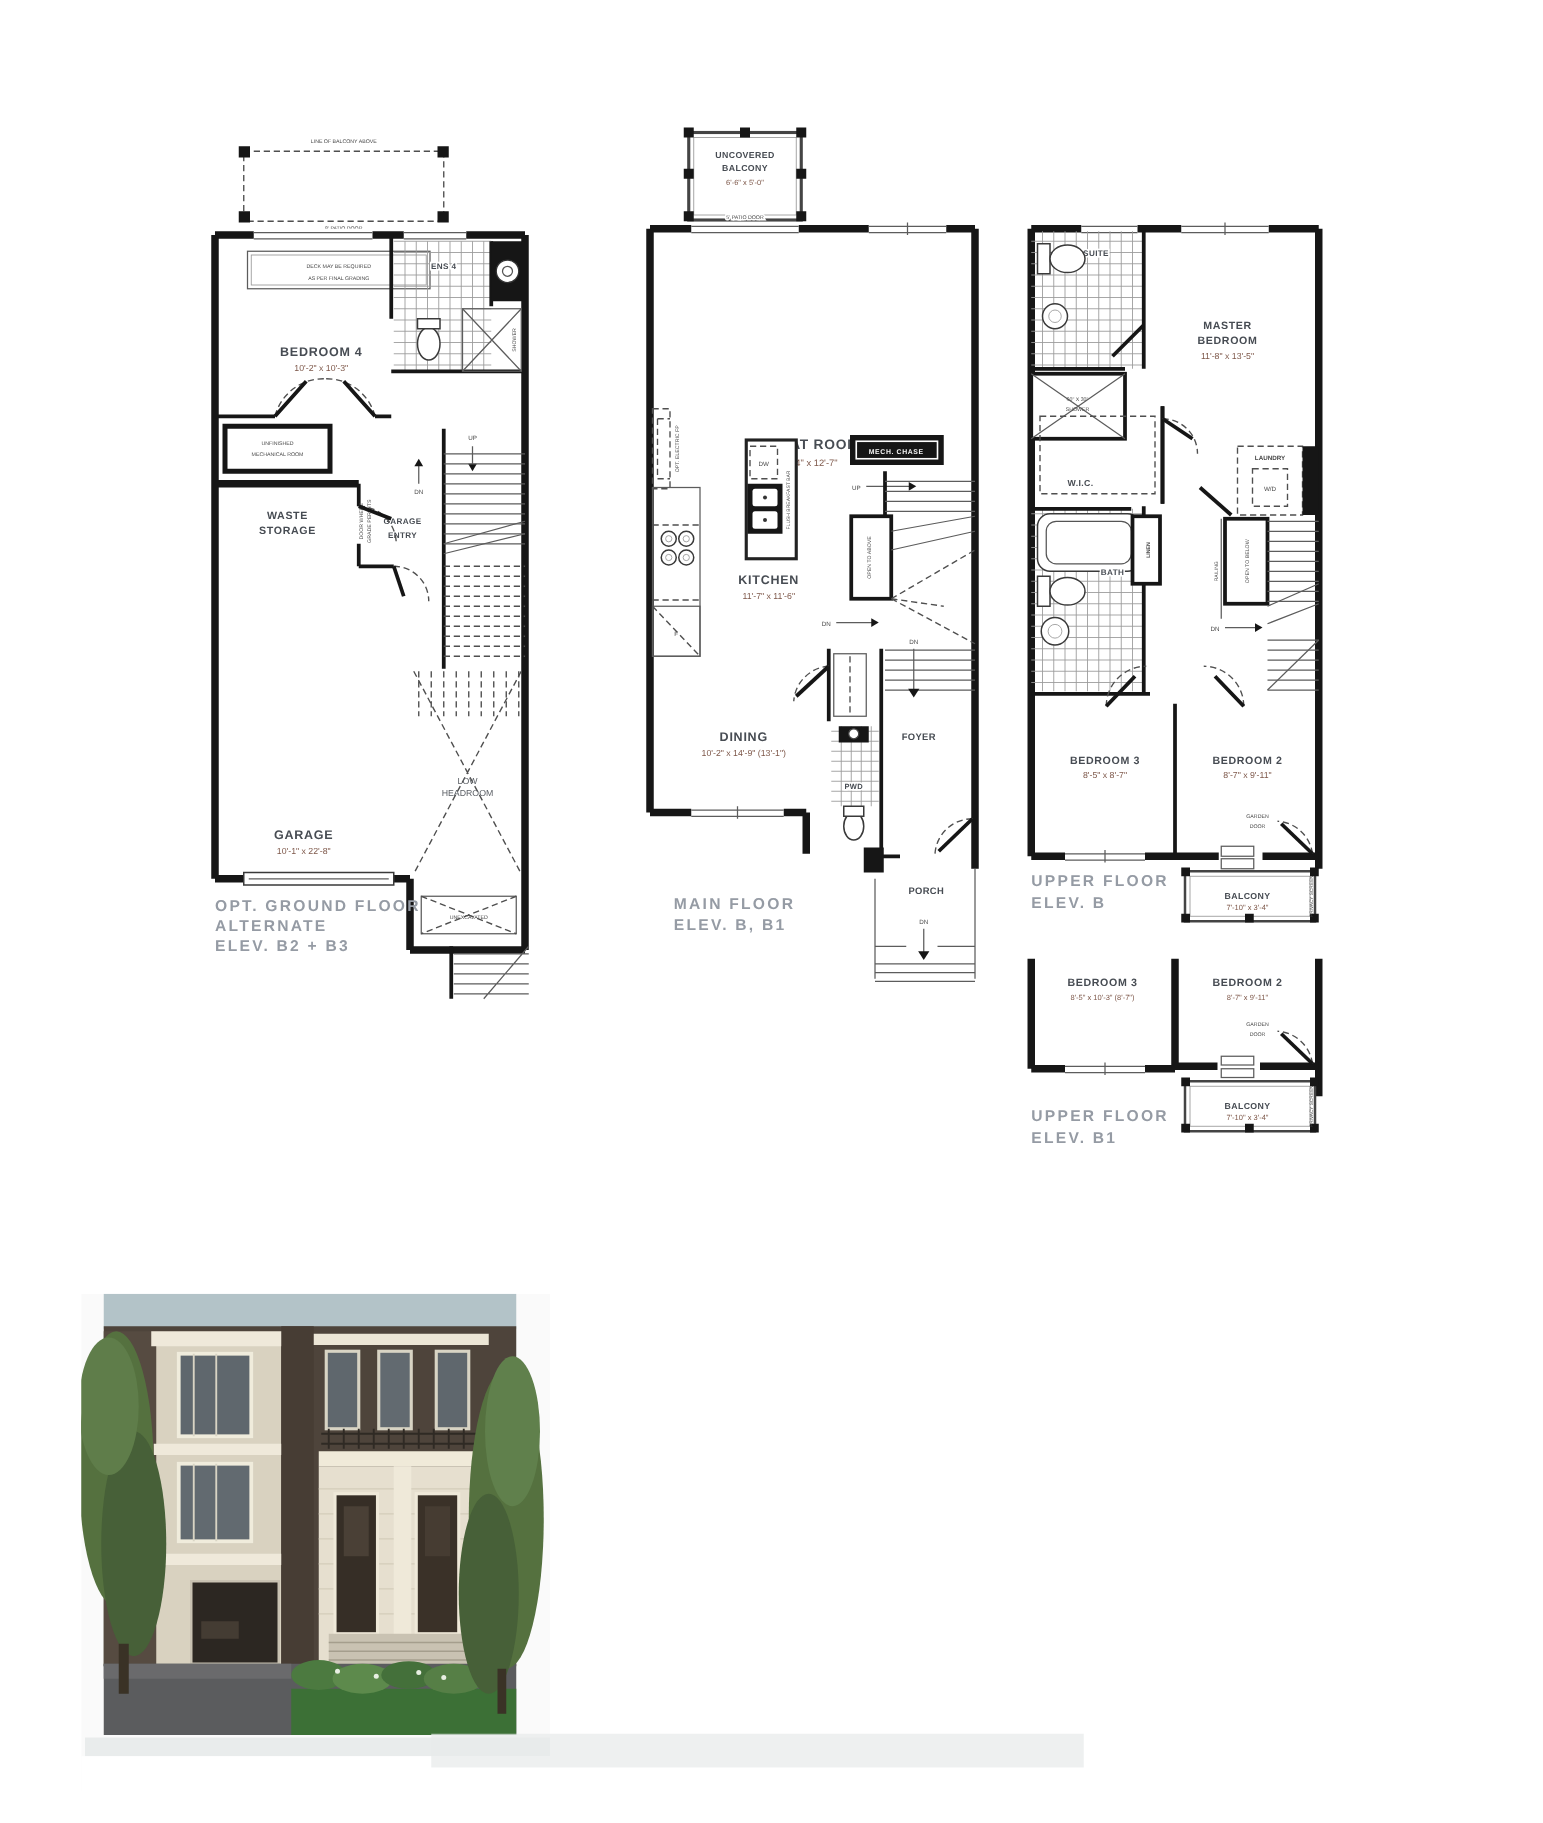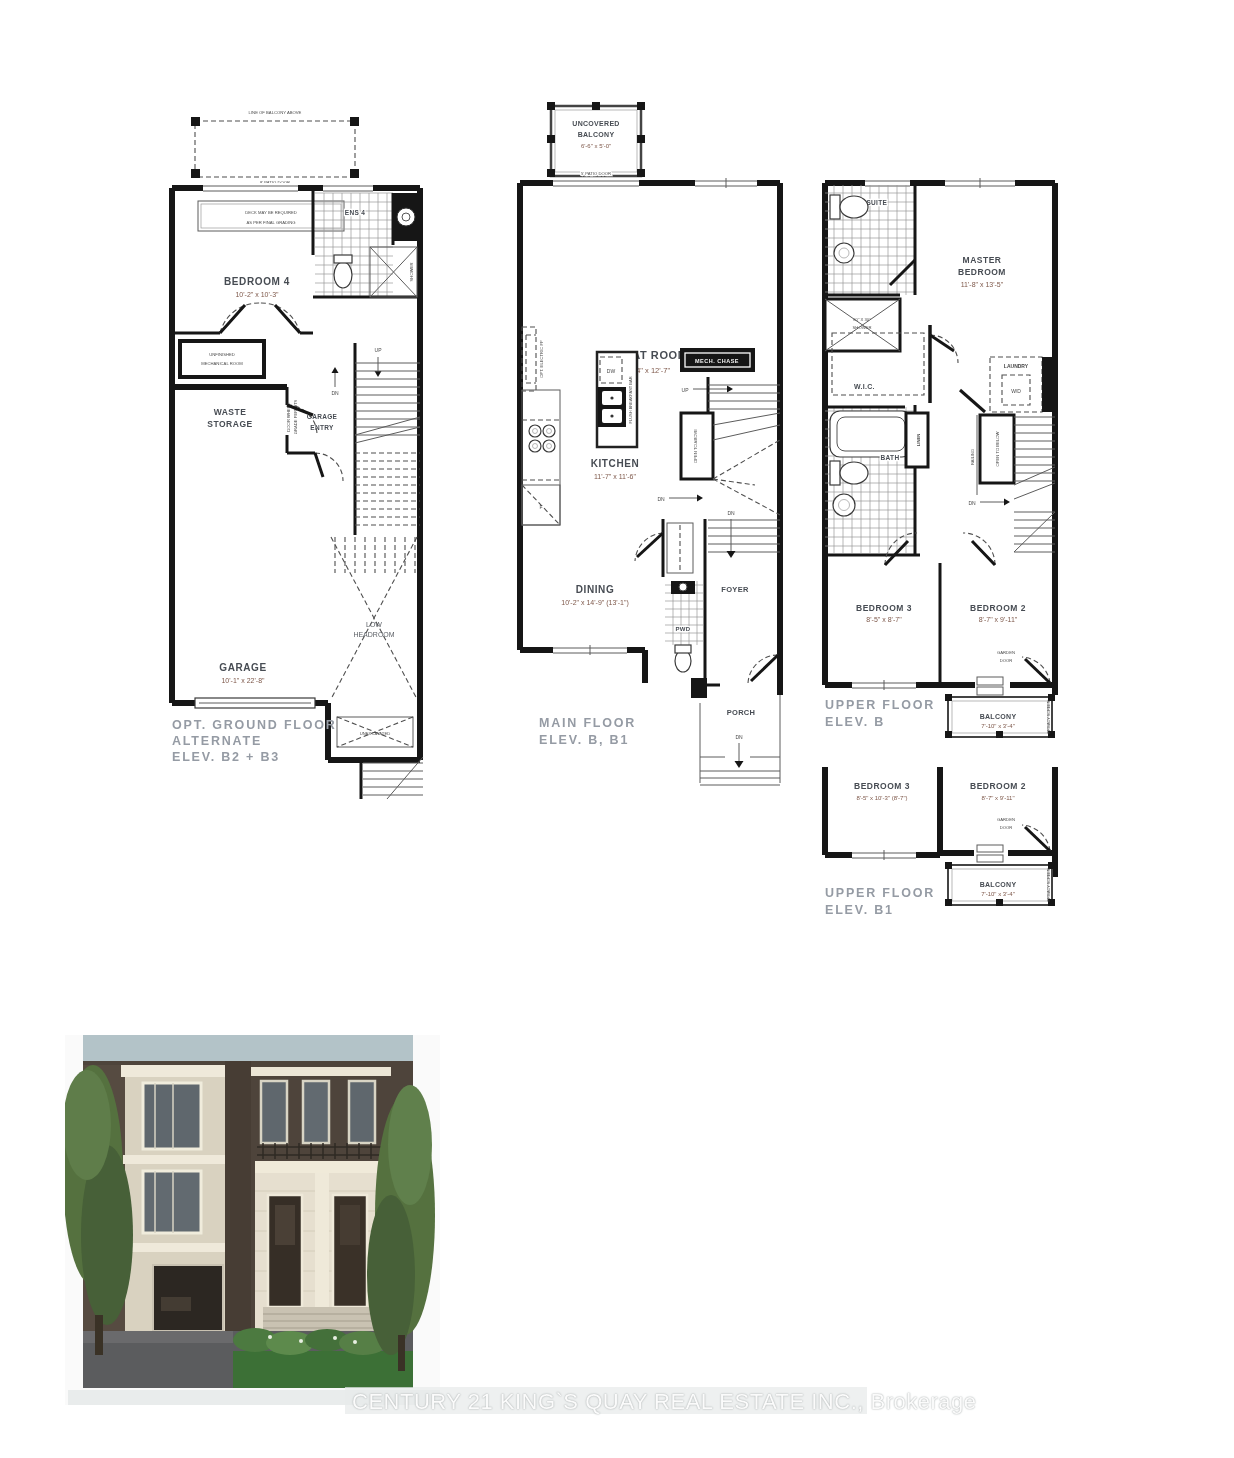--- a/index.html
+++ b/index.html
@@ -518,7 +518,6 @@
 </svg>
 
 <div id="wm-band"></div>
-<div id="wm-text">CENTURY 21 KING`S QUAY REAL ESTATE INC., Brokerage</div>
 
 </div>
 

